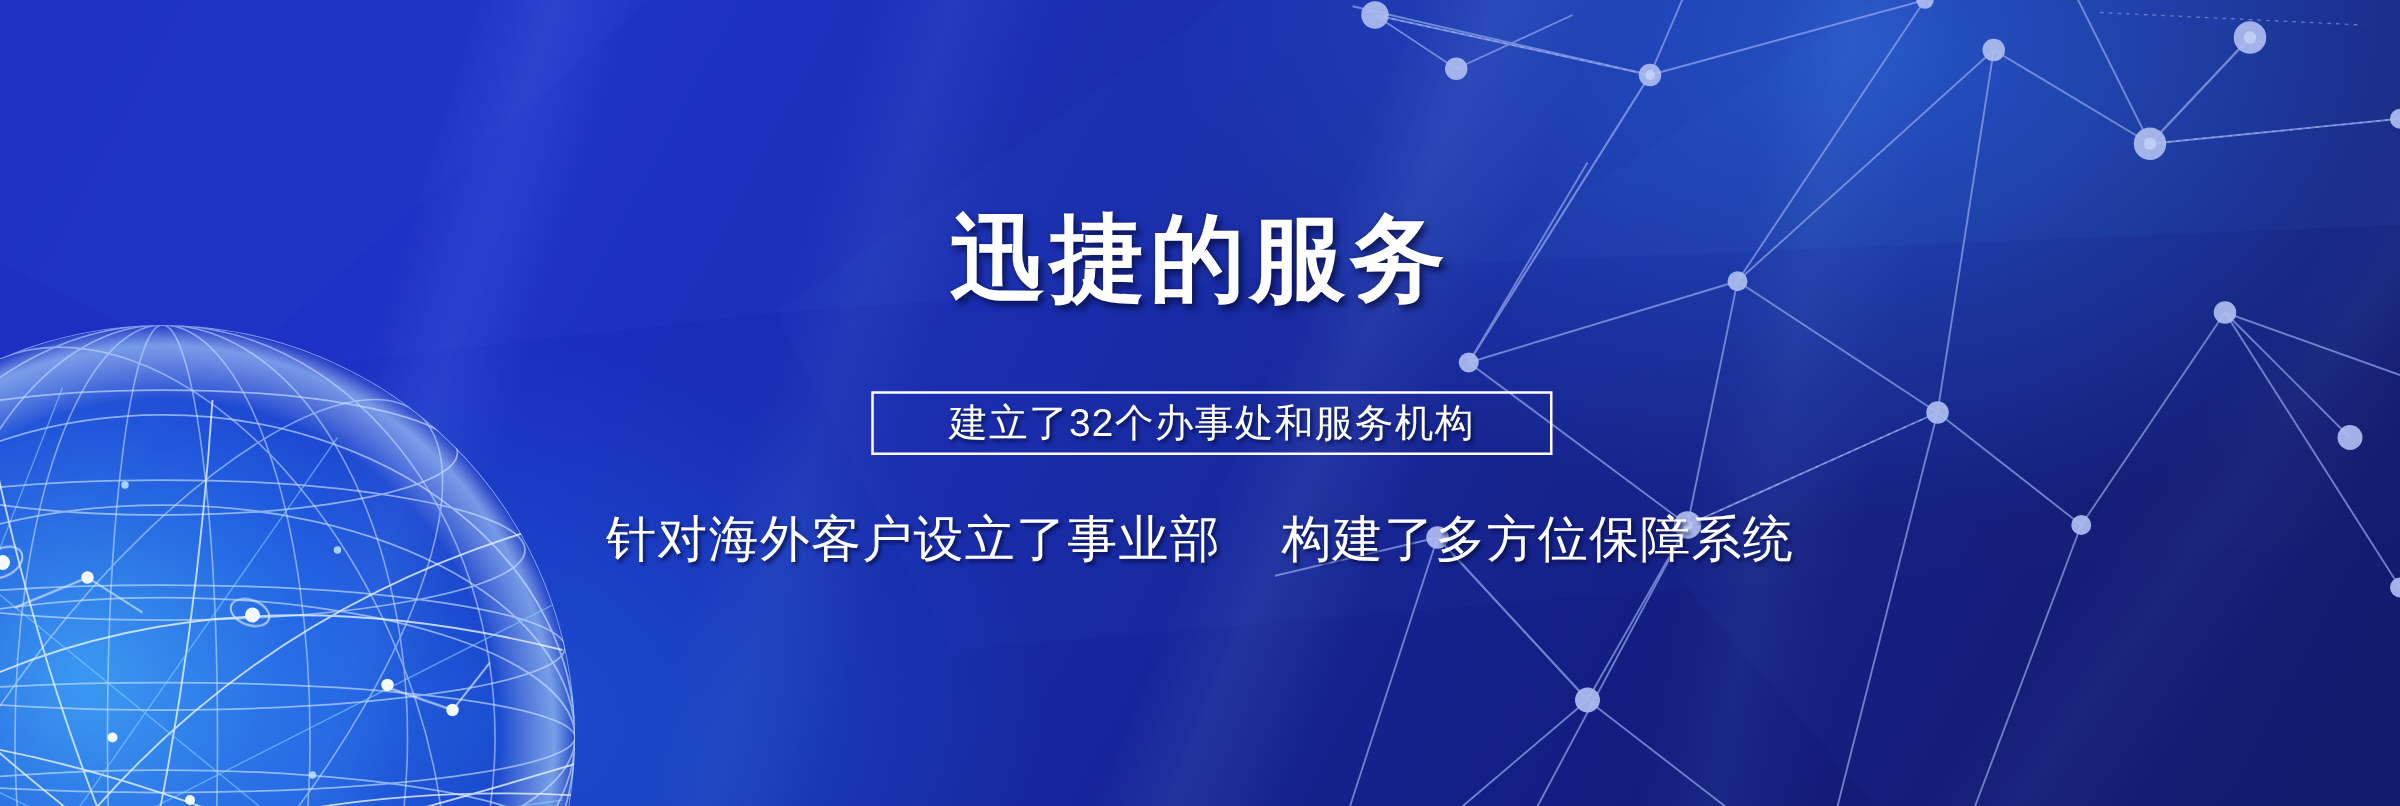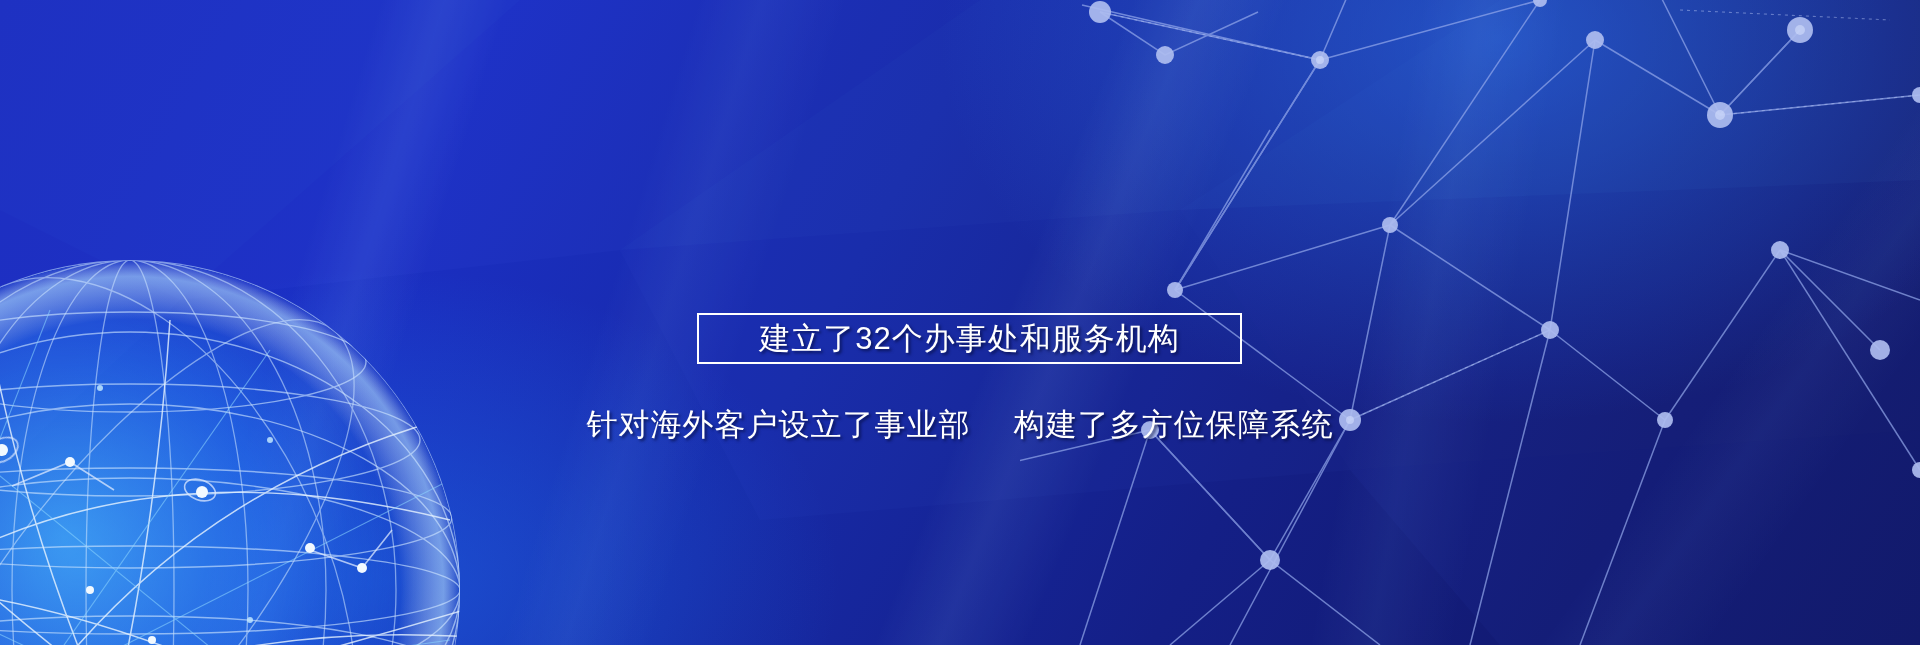--- a/index.html
+++ b/index.html
@@ -301,6 +301,7 @@
 
   <div class="content">
 
+    <div class="title">迅捷的服务</div>
 
     <div class="subbox">
       <span class="subbox-text">建立了32个办事处和服务机构</span>

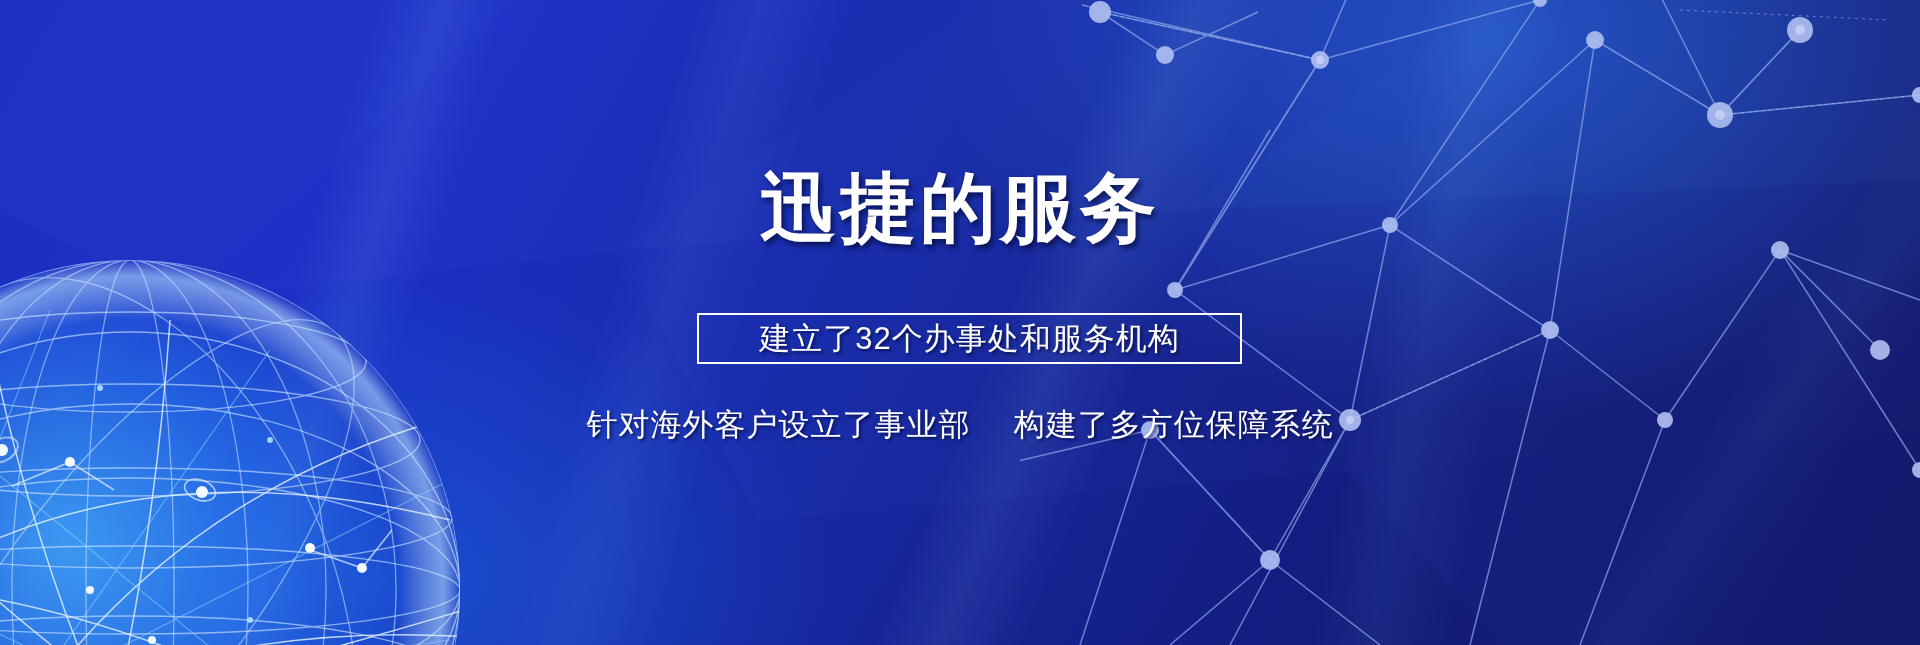--- a/index.html
+++ b/index.html
@@ -71,7 +71,7 @@
     position:absolute; left:0; right:0; top:404px;
     text-align:center;
     color:#ffffff;
-    font-size:31px;
+    font-size:40px;
     letter-spacing:1px;
     white-space:nowrap;
     text-shadow:2px 2px 3px rgba(4,10,55,.7);

